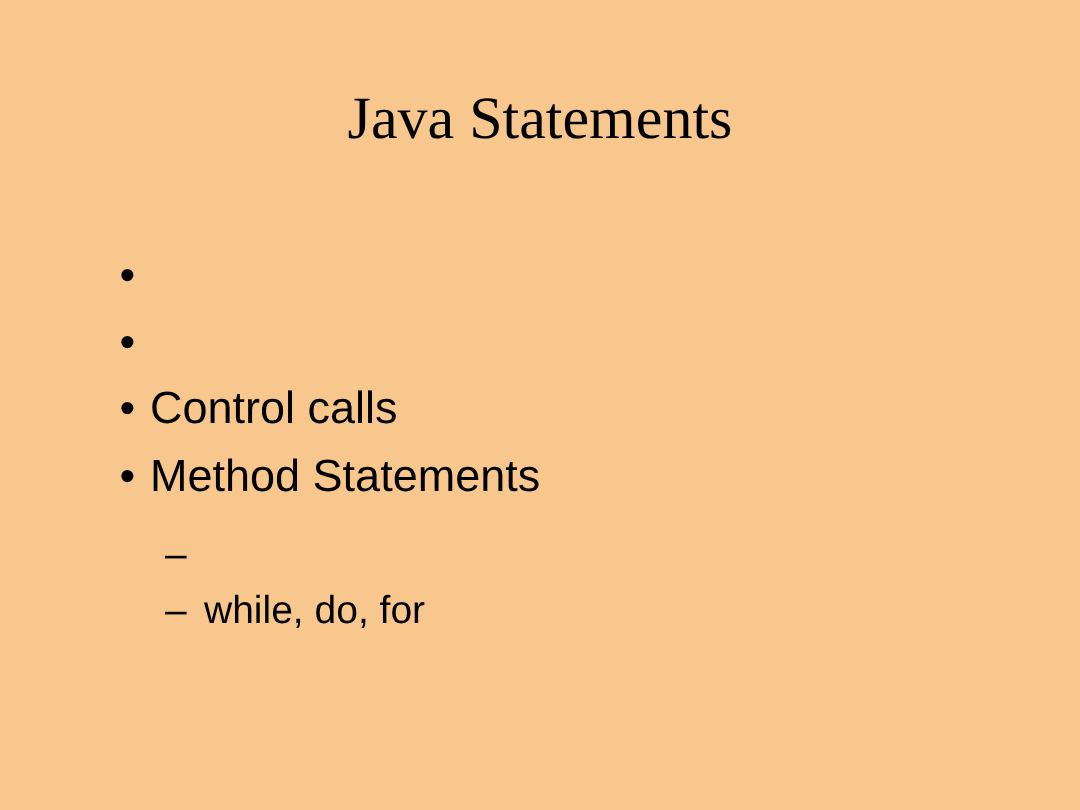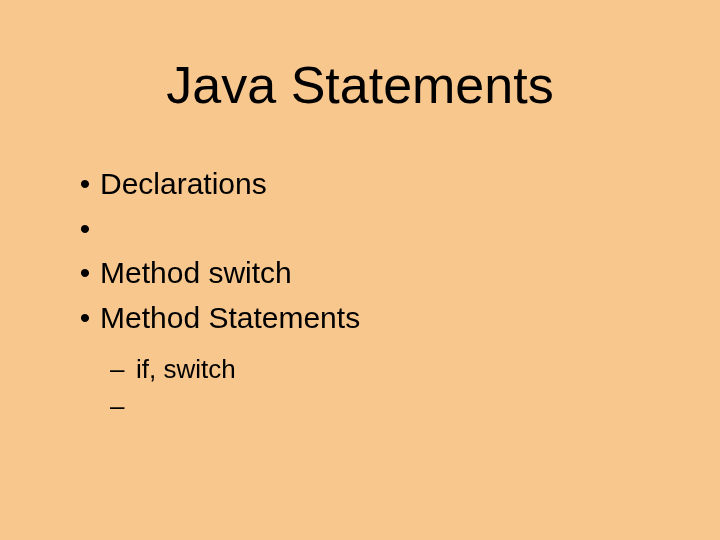--- a/index.html
+++ b/index.html
@@ -26,8 +26,9 @@
     left: 0;
     width: 100%;
     text-align: center;
-    font-size: 52px;
+    font-size: 40px;
     font-weight: 400;
+    font-family: Liberation Serif, serif;
   }
   .content {
     position: absolute;

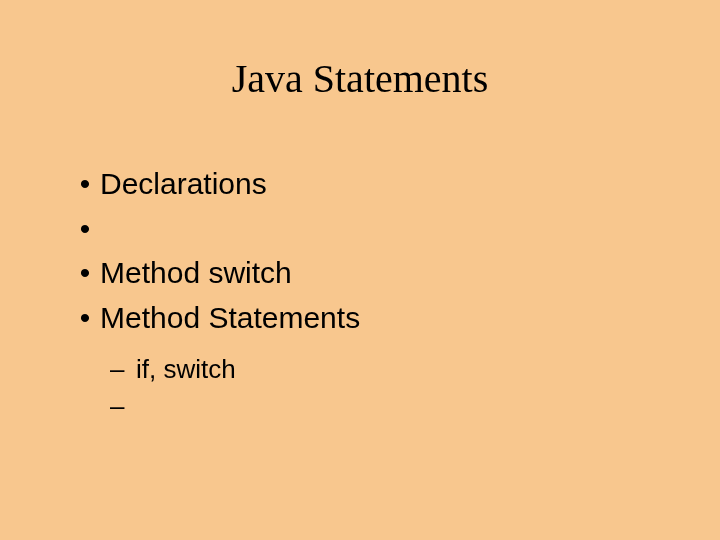--- a/index.html
+++ b/index.html
@@ -76,7 +76,6 @@
 
     <div class="level1">
       <span class="bullet">•</span>
-      <span>Declarations</span>
     </div>
     <div class="level1">
       <span class="bullet">•</span>

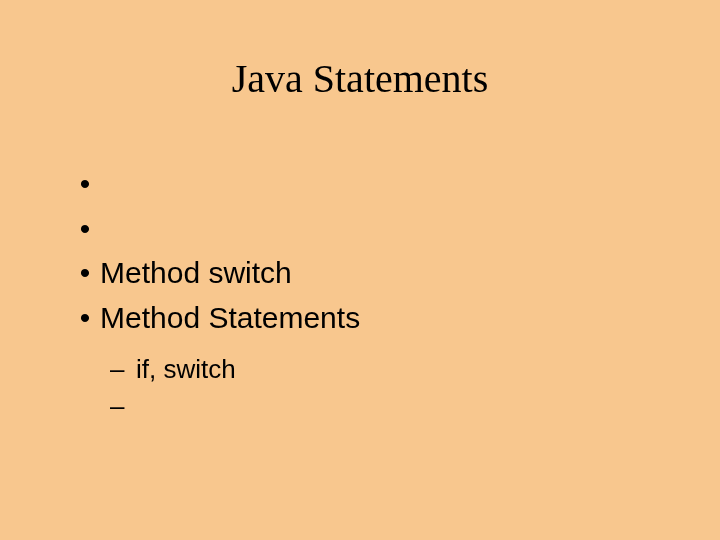--- a/index.html
+++ b/index.html
@@ -82,7 +82,7 @@
     </div>
     <div class="level1">
       <span class="bullet">•</span>
-      <span>Method switch</span>
+      <span>Control calls</span>
     </div>
     <div class="level1">
       <span class="bullet">•</span>

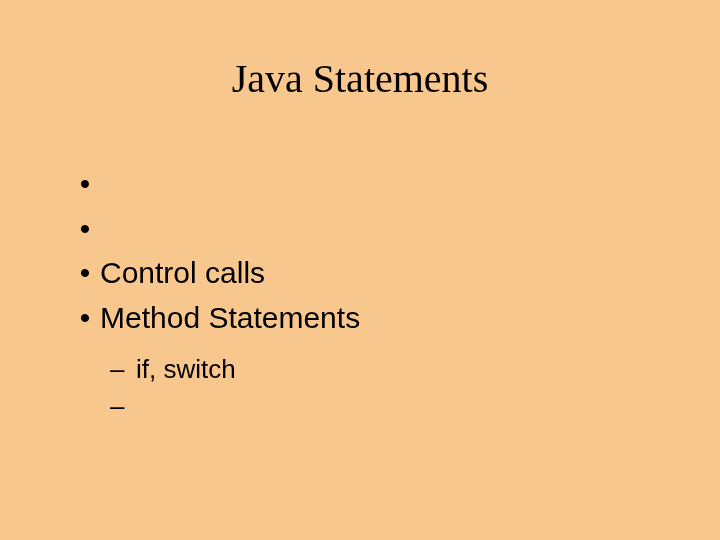--- a/index.html
+++ b/index.html
@@ -92,7 +92,6 @@
     <div class="level2-group">
       <div class="level2">
         <span class="dash">–</span>
-        <span>if, switch</span>
       </div>
       <div class="level2">
         <span class="dash">–</span>

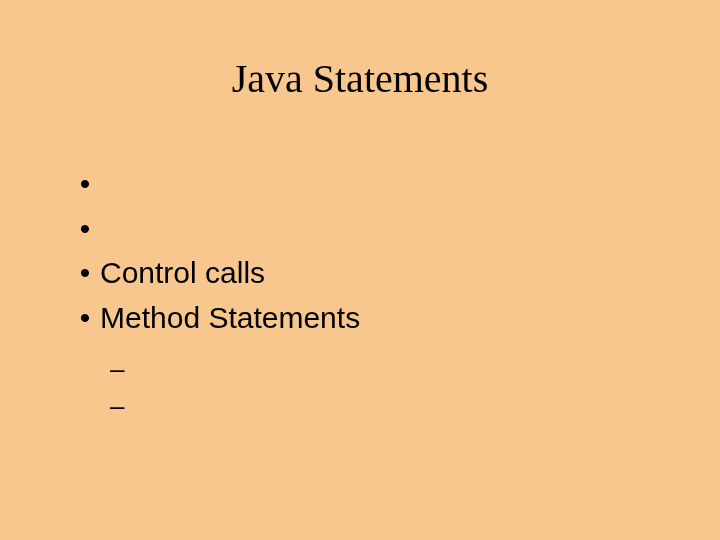--- a/index.html
+++ b/index.html
@@ -95,6 +95,7 @@
       </div>
       <div class="level2">
         <span class="dash">–</span>
+        <span>while, do, for</span>
       </div>
     </div>
 

